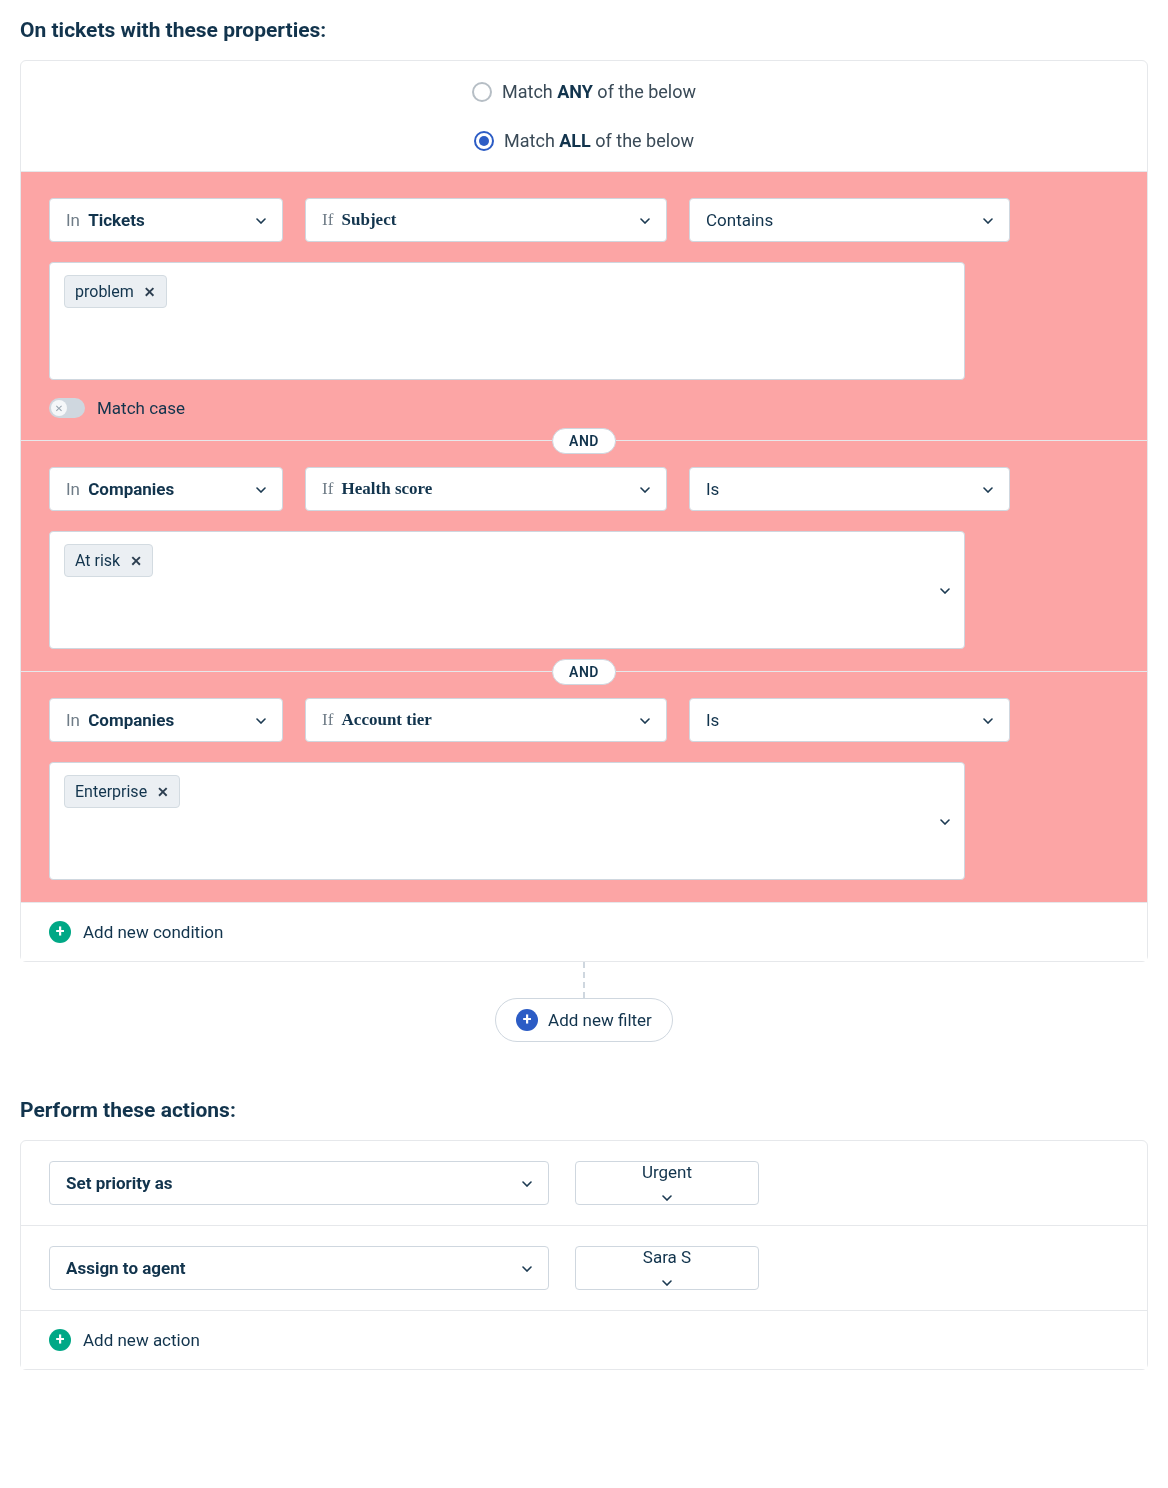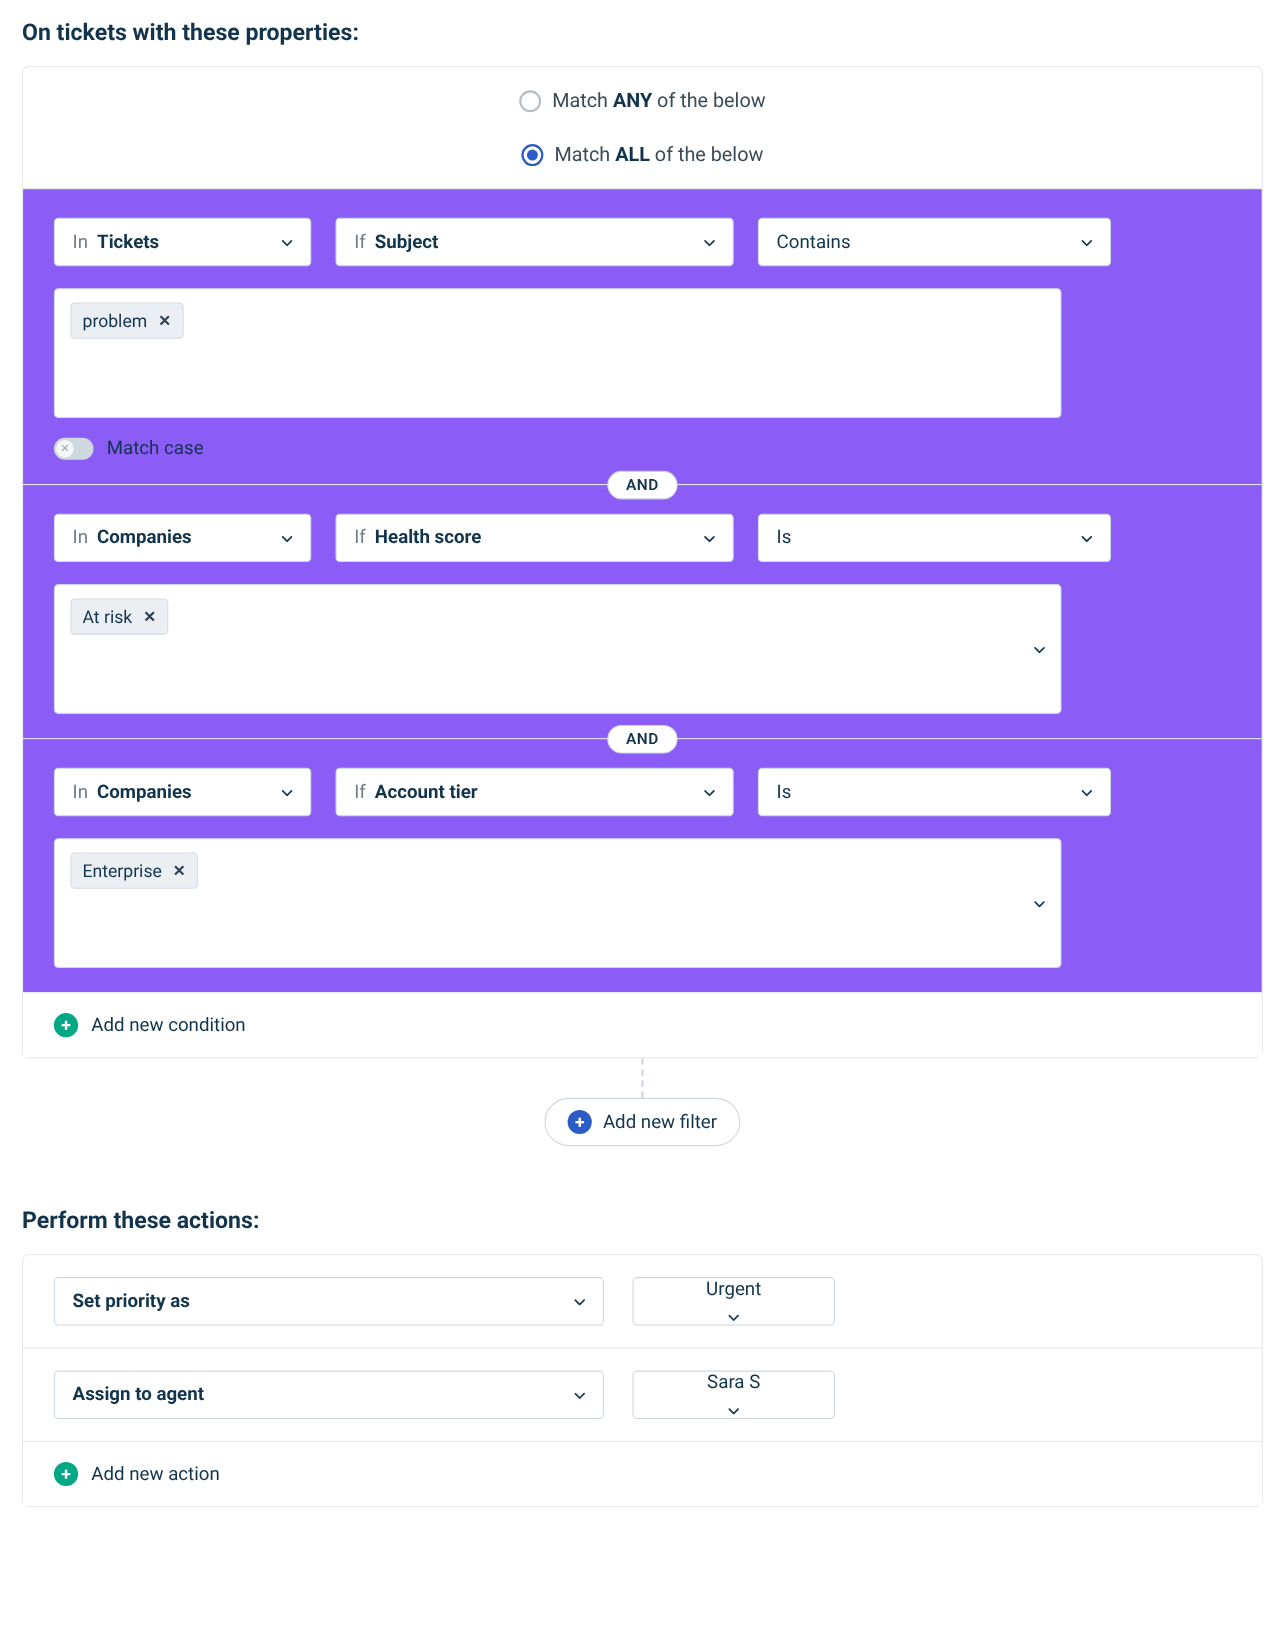--- a/index.html
+++ b/index.html
@@ -59,7 +59,7 @@
   .radio-label { color: #3a4a57; }
   .radio-label strong { font-weight: 700; color: #12344d; }
   .conditions-area {
-    background: #8b5cf6;
+    background: #fca5a5;
   }
   .cond-block {
     padding: 26px 28px 22px 28px;

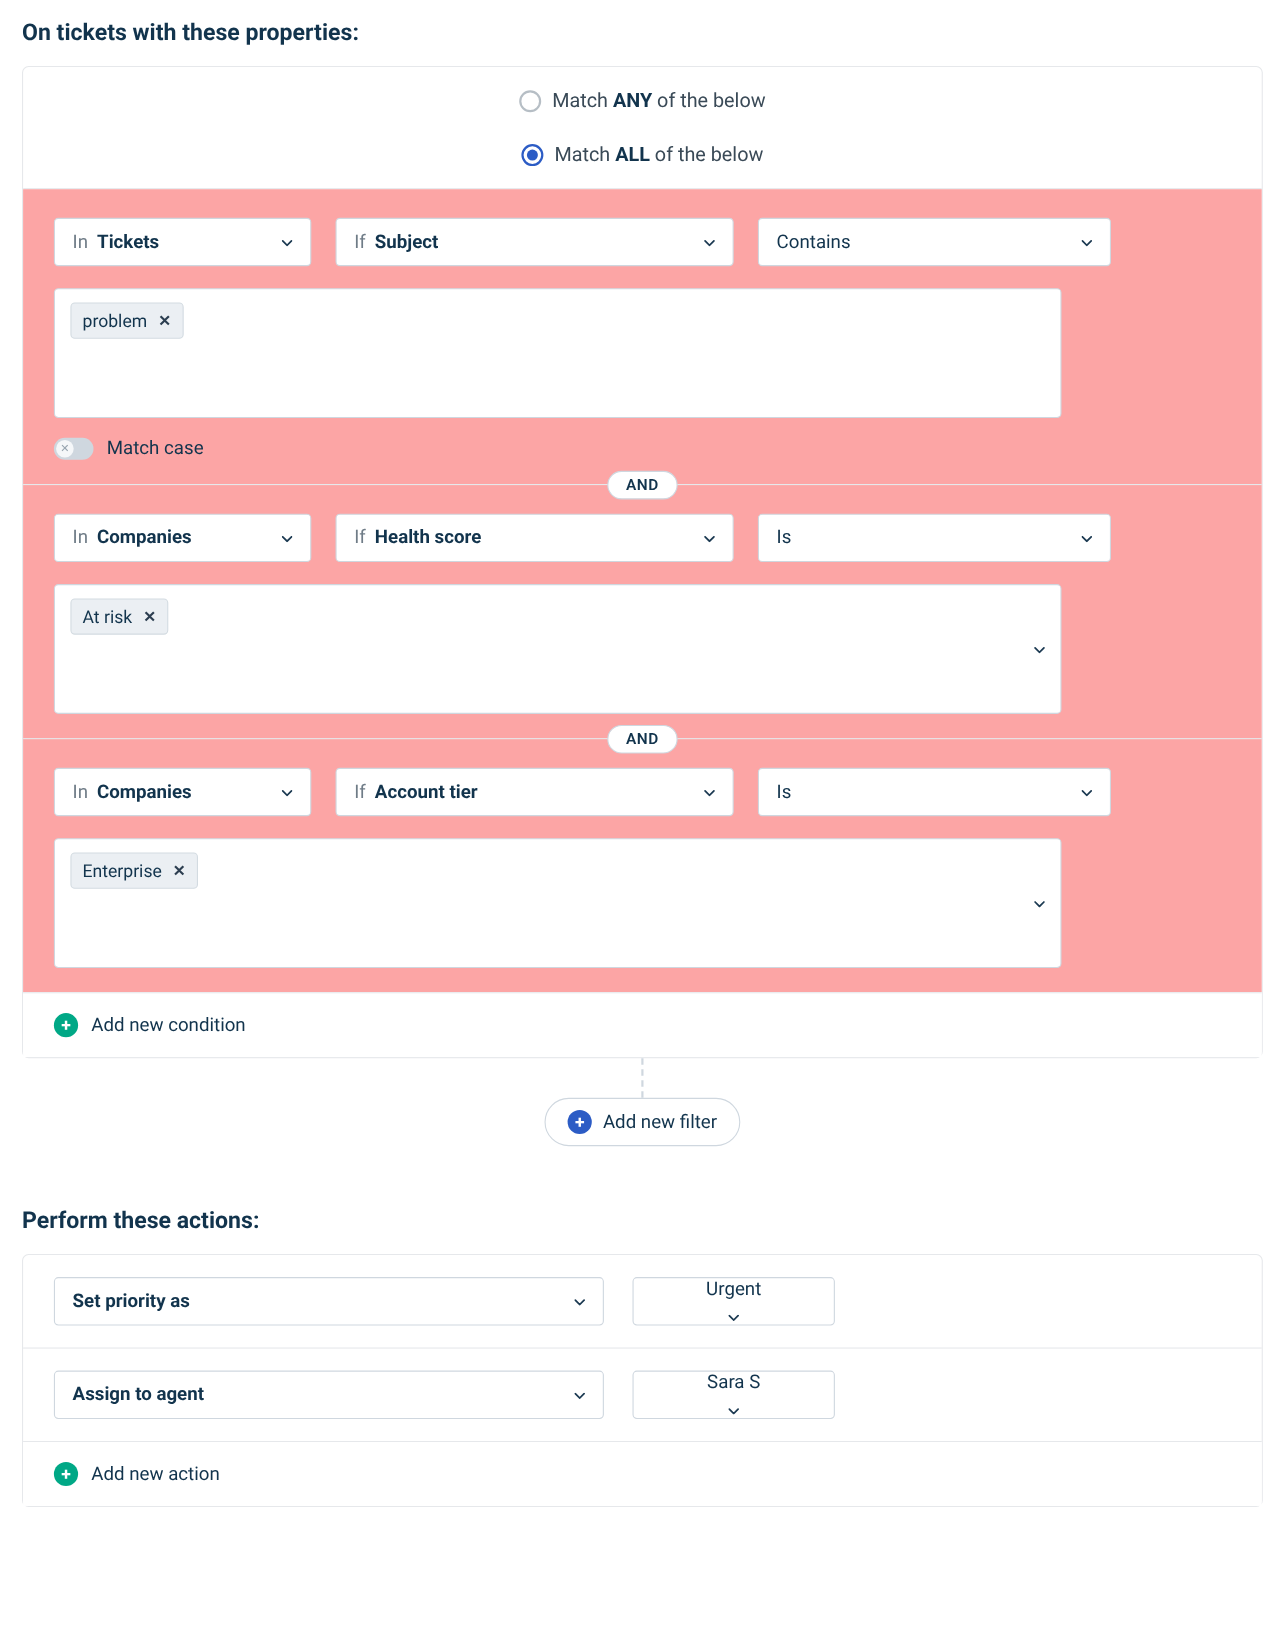--- a/index.html
+++ b/index.html
@@ -89,7 +89,7 @@
     font-size: 12px;
   }
   .sel-scope { width: 234px; }
-  .sel-field { width: 362px; }
+  .sel-field { width: 362px; font-family: Liberation Serif, serif; }
   .sel-op    { width: 321px; }
   .select span.pre { color: #6f7c87; font-weight: 400; margin-right: 4px; }
   .select strong { font-weight: 700; color: #12344d; }

